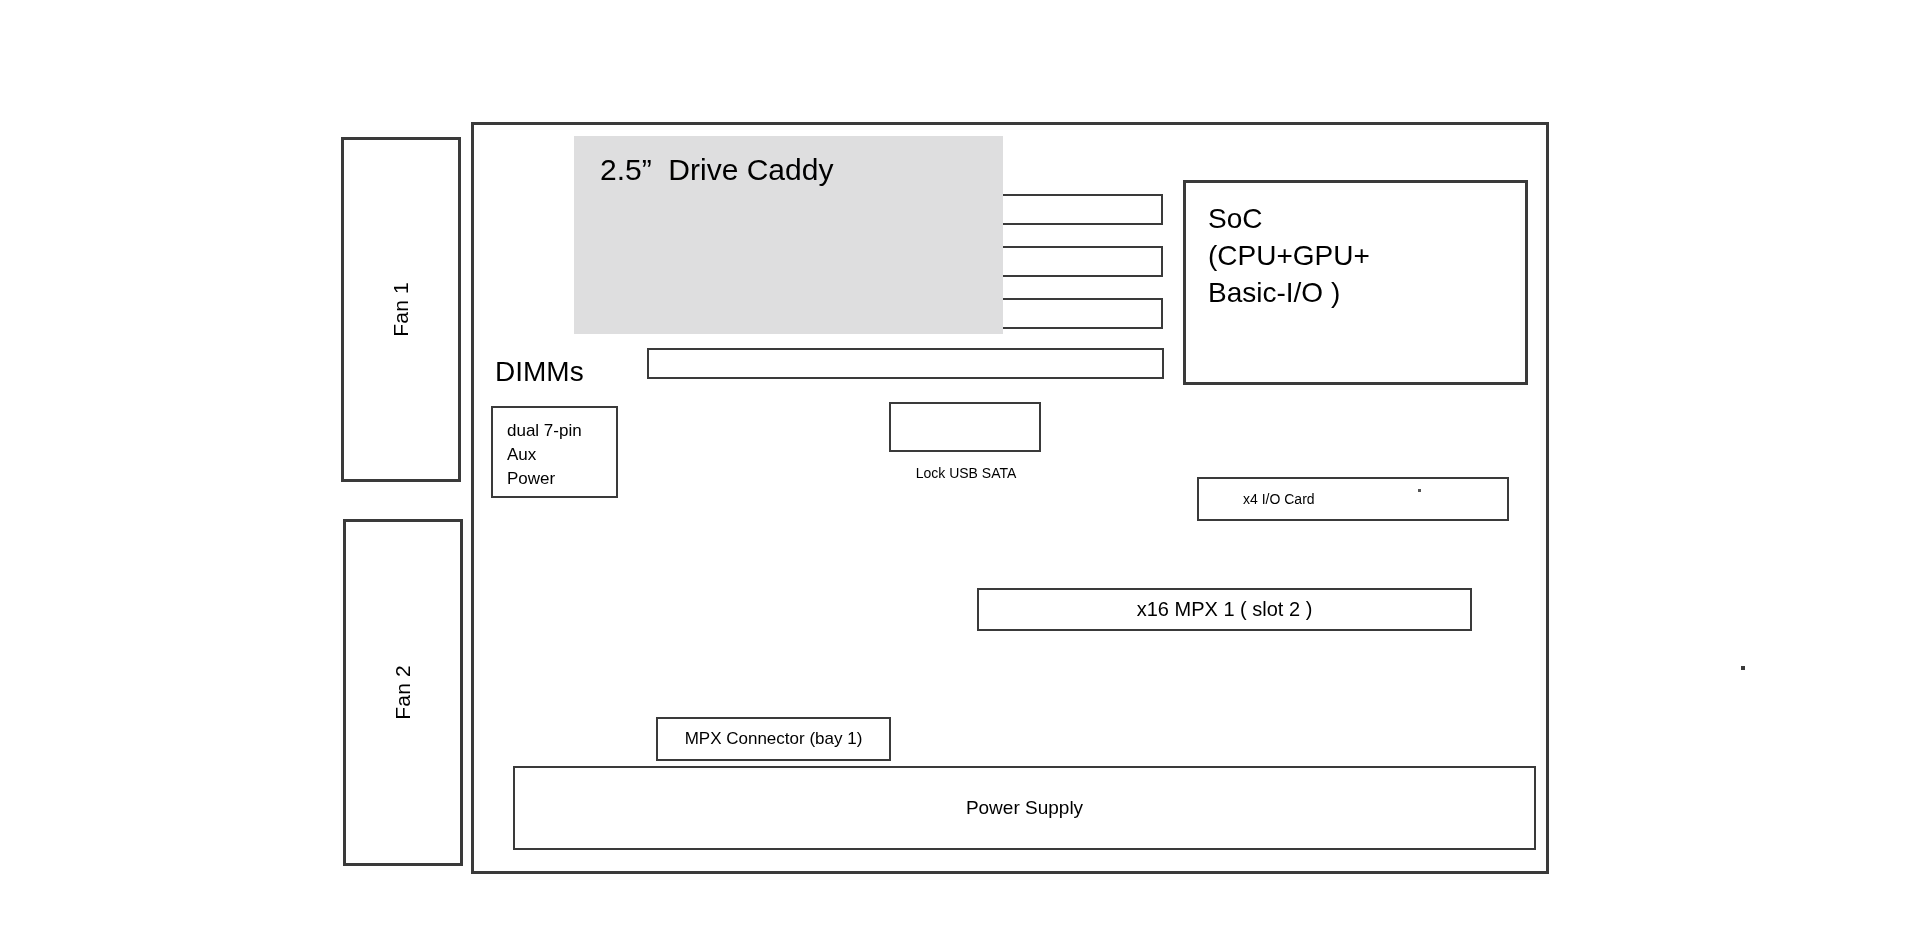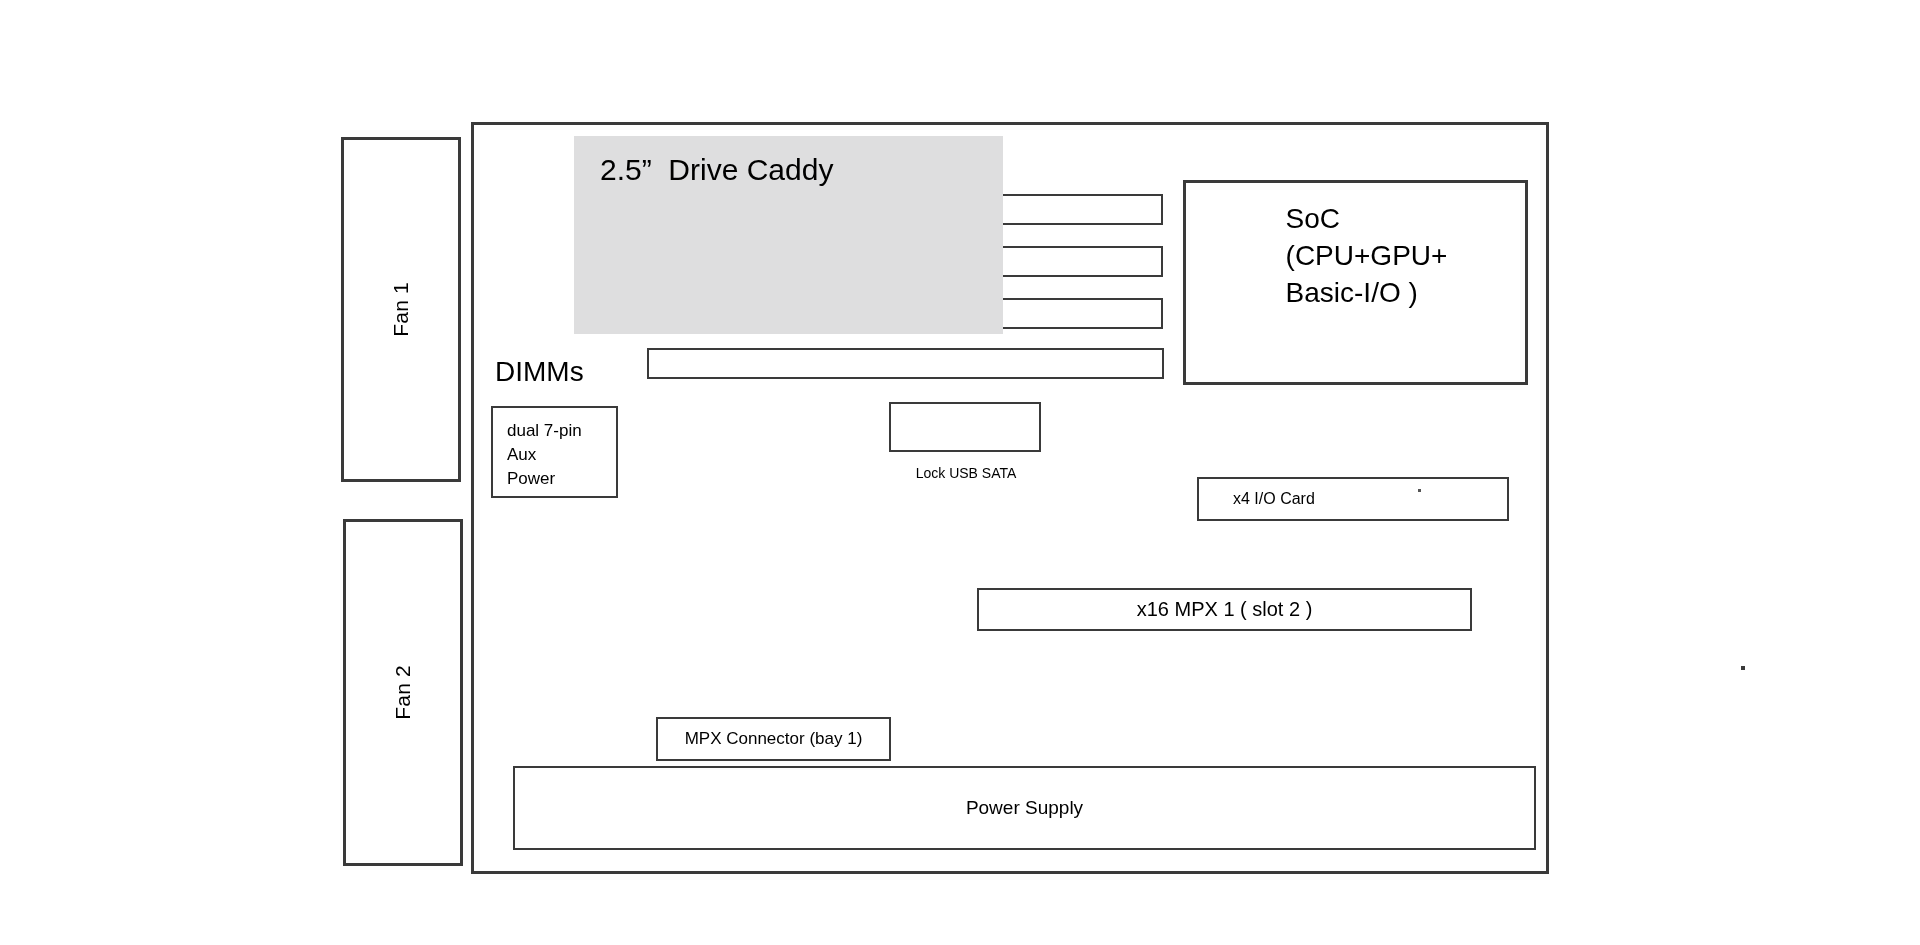--- a/index.html
+++ b/index.html
@@ -113,7 +113,7 @@
     height: 205px;
     border-width: 3px;
     align-items: flex-start;
-    justify-content: center;
+    justify-content: flex-start;
   }
   #soc .soc-label {
     font-size: 28px;

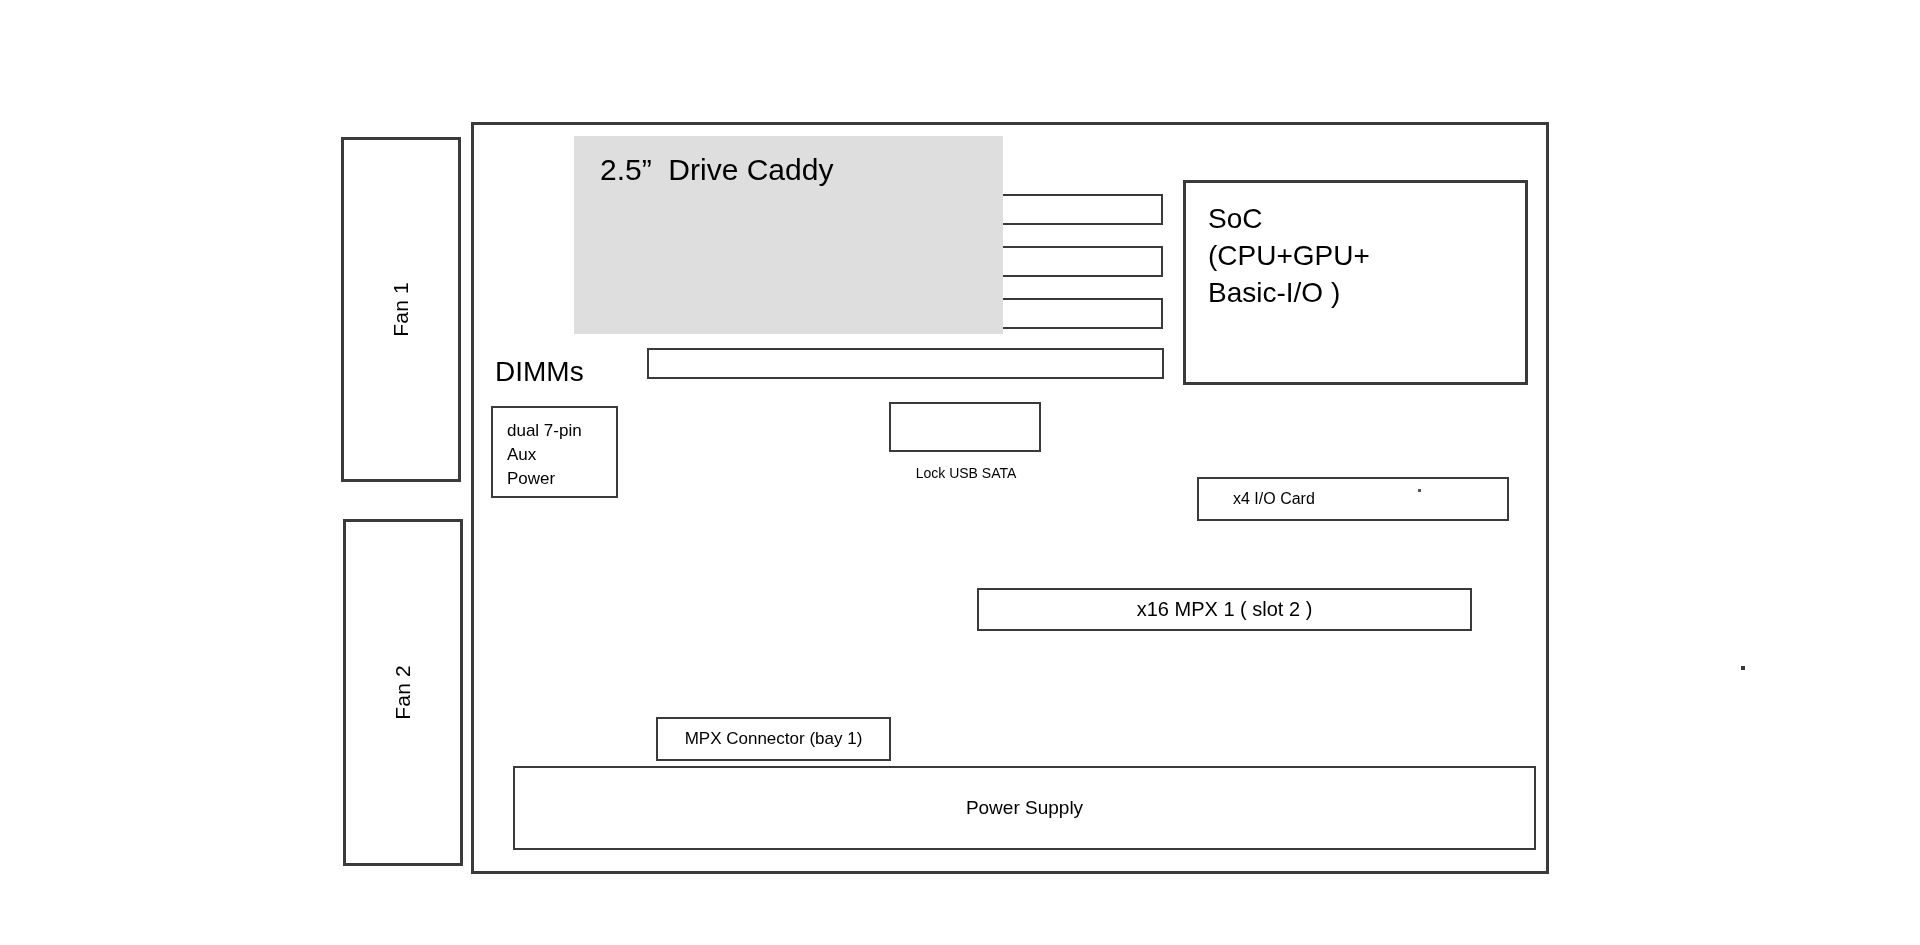--- a/index.html
+++ b/index.html
@@ -168,8 +168,8 @@
     justify-content: flex-start;
   }
   #io-card .io-label {
-    font-size: 16px;
-    padding-left: 34px;
+    font-size: 14px;
+    padding-left: 44px;
   }
   #io-dot {
     position: absolute;

